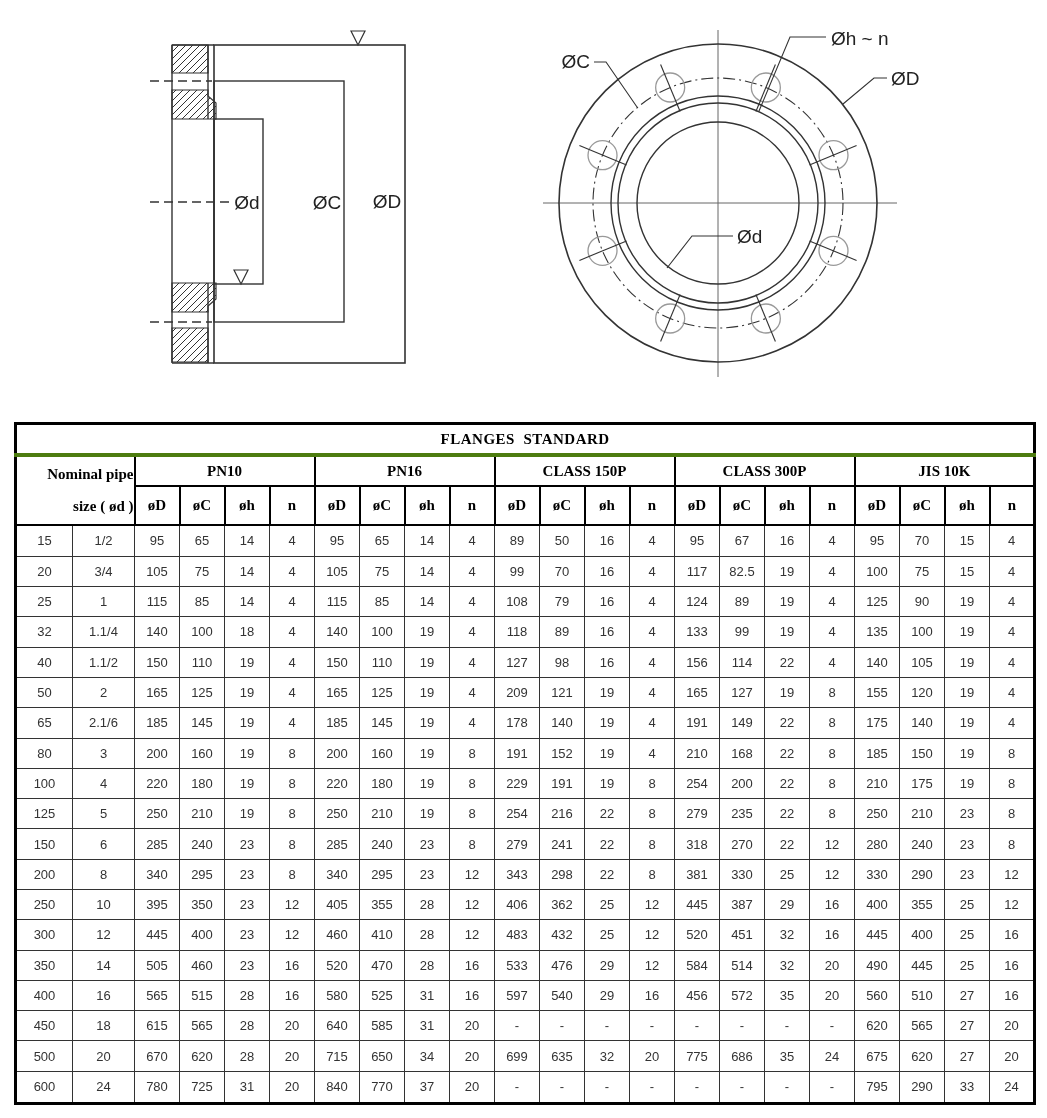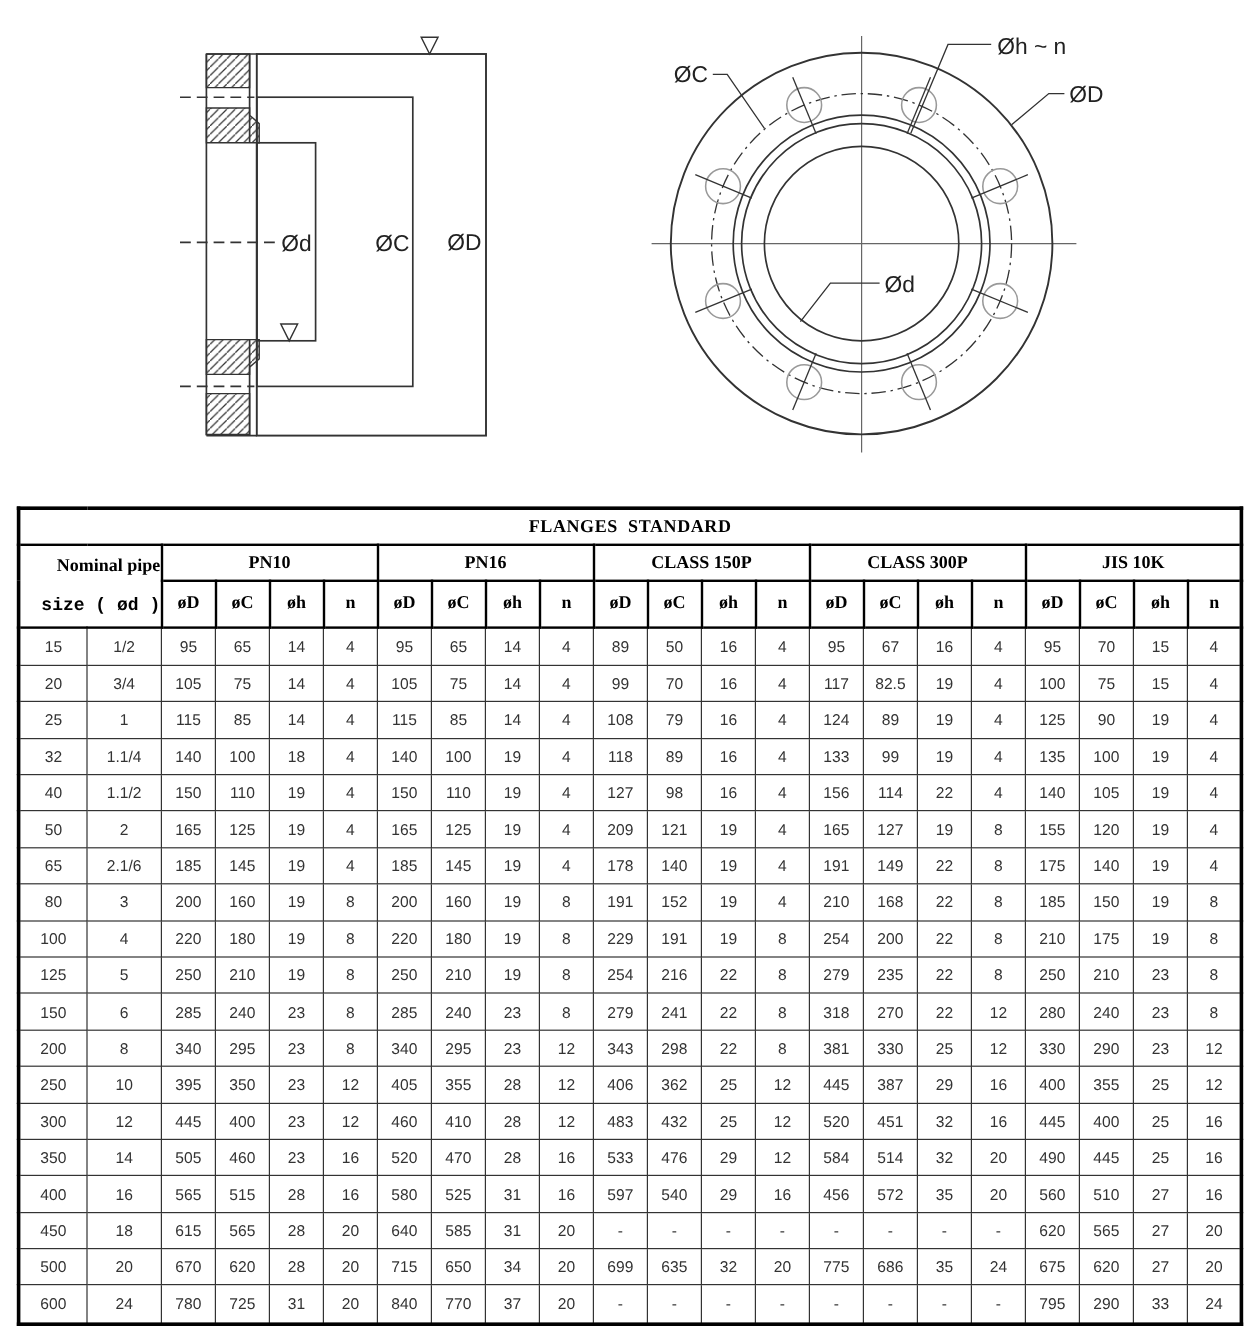--- a/index.html
+++ b/index.html
@@ -26,7 +26,7 @@
     font-family:"Liberation Sans",sans-serif;font-size:13px;color:#333;
     text-align:center;vertical-align:middle;
   }
-  tr.t-title th{height:28px;letter-spacing:.5px;white-space:pre;border-bottom:1px solid #4d7c0f;}
+  tr.t-title th{height:28px;letter-spacing:.5px;white-space:pre;border-bottom:4px solid #4d7c0f;}
   tr.t-groups th{height:28px;}
   tr.t-subs th{height:37px;border-bottom:2px solid #000;}
   th.nominal{border-right:2px solid #000;border-bottom:2px solid #000;}

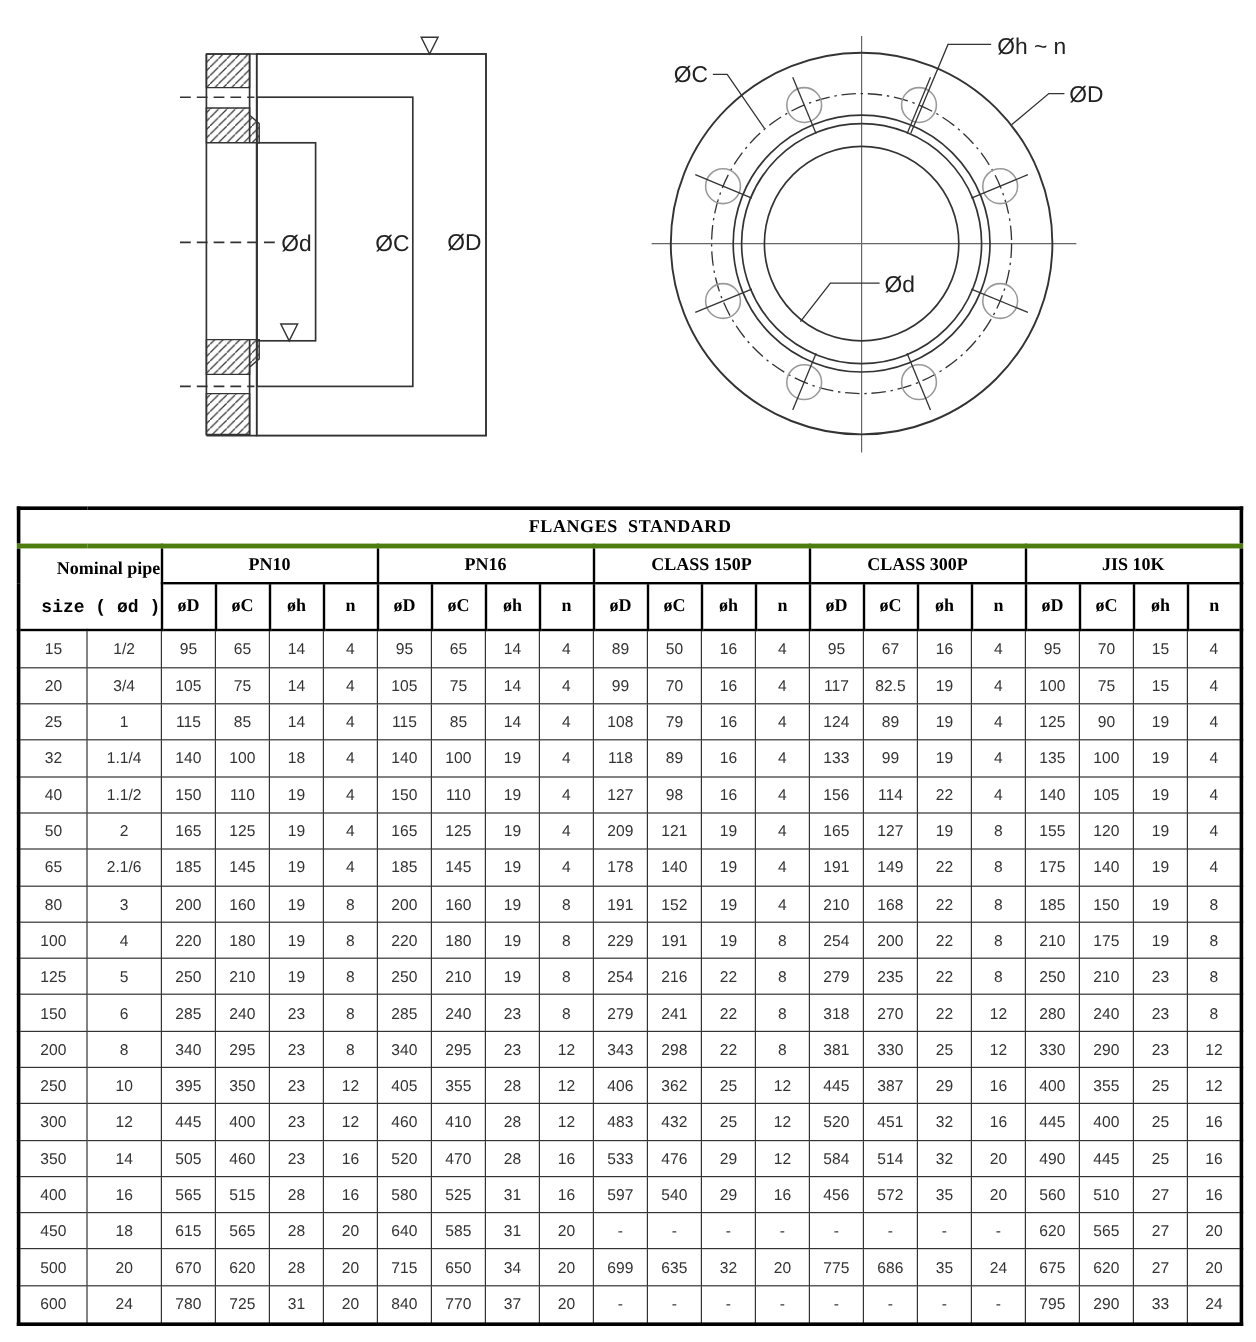--- a/index.html
+++ b/index.html
@@ -31,7 +31,7 @@
   tr.t-subs th{height:37px;border-bottom:2px solid #000;}
   th.nominal{border-right:2px solid #000;border-bottom:2px solid #000;}
   th.nominal .nom-line{line-height:1;text-align:right;}
-  th.nominal .nom-line + .nom-line{margin-top:17px;font-family:Liberation Mono, monospace;}
+  th.nominal .nom-line + .nom-line{margin-top:17px;}
   td.col-nom2{border-right:2px solid #000;margin-top:20px;}
 </style>
 </head>

